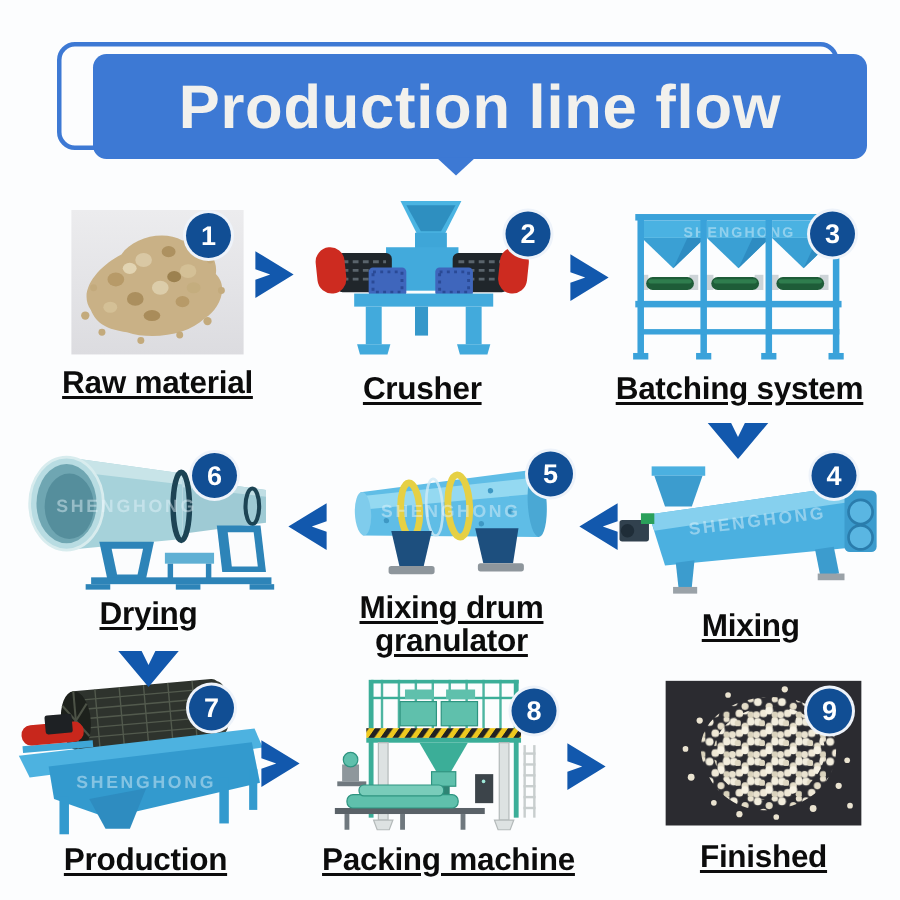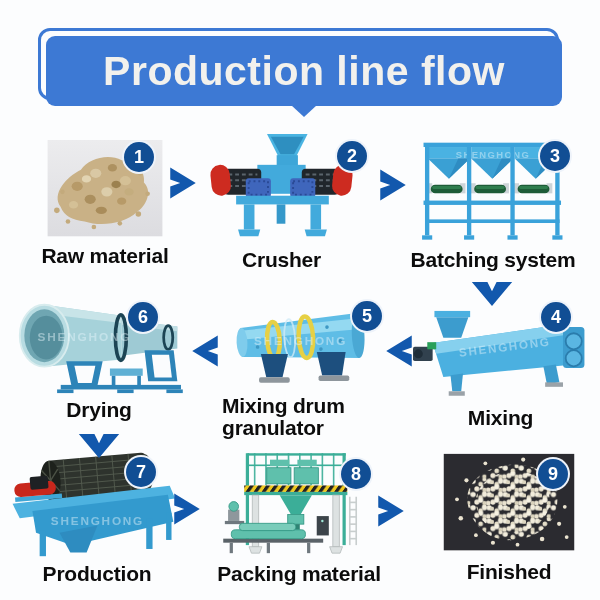--- a/index.html
+++ b/index.html
@@ -9,7 +9,7 @@
   
   .banner-outline{position:absolute;left:38px;top:28px;width:515px;height:66px;
     border:3px solid var(--banner,#3d79d4);border-radius:12px;}
-  .banner-fill{position:absolute;left:46px;top:36px;width:516px;height:70px;
+  .banner-fill{position:absolute;left:62px;top:36px;width:516px;height:70px;
     background:var(--banner,#3d79d4);border-radius:9px;
     display:flex;align-items:center;justify-content:center;}
   .banner-fill .title{color:#f2f1ed;font-size:41px;font-weight:bold;letter-spacing:0.5px;}

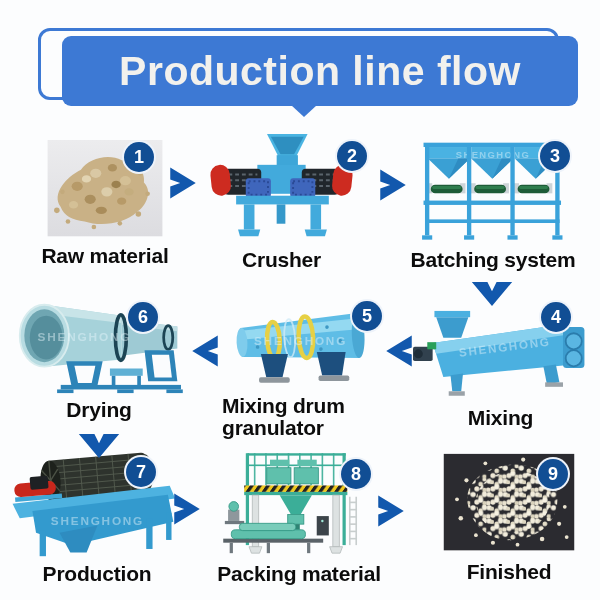--- a/index.html
+++ b/index.html
@@ -22,7 +22,7 @@
   .img{width:100%;display:flex;align-items:flex-end;justify-content:center;}
   .img svg{width:100%;height:100%;}
   .label{margin-top:5px;font-size:21px;font-weight:bold;color:var(--label,#0c0c0c);
-    line-height:1.05;letter-spacing:-0.2px;}
+    text-align:center;line-height:1.05;letter-spacing:-0.2px;text-decoration:underline;}
 
   
   .badge{position:absolute;width:30px;height:30px;border-radius:50%;

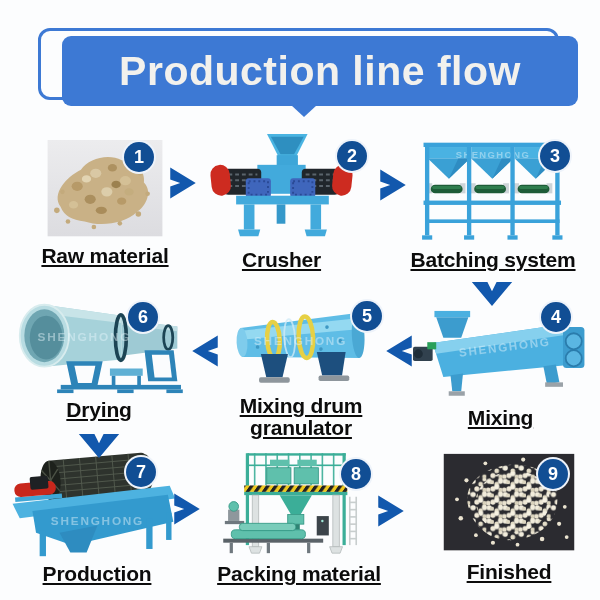--- a/index.html
+++ b/index.html
@@ -355,7 +355,7 @@
         <rect x="26" y="91" width="70" height="9" rx="4" fill="#79ccba" stroke="#2e9480"></rect>
       </svg>
     </div>
-    <div class="label">Packing material</div>
+    <div class="label">Packing machine</div>
   </div>
 
   <div class="step" style="left:433px;top:452px;width:152px">

